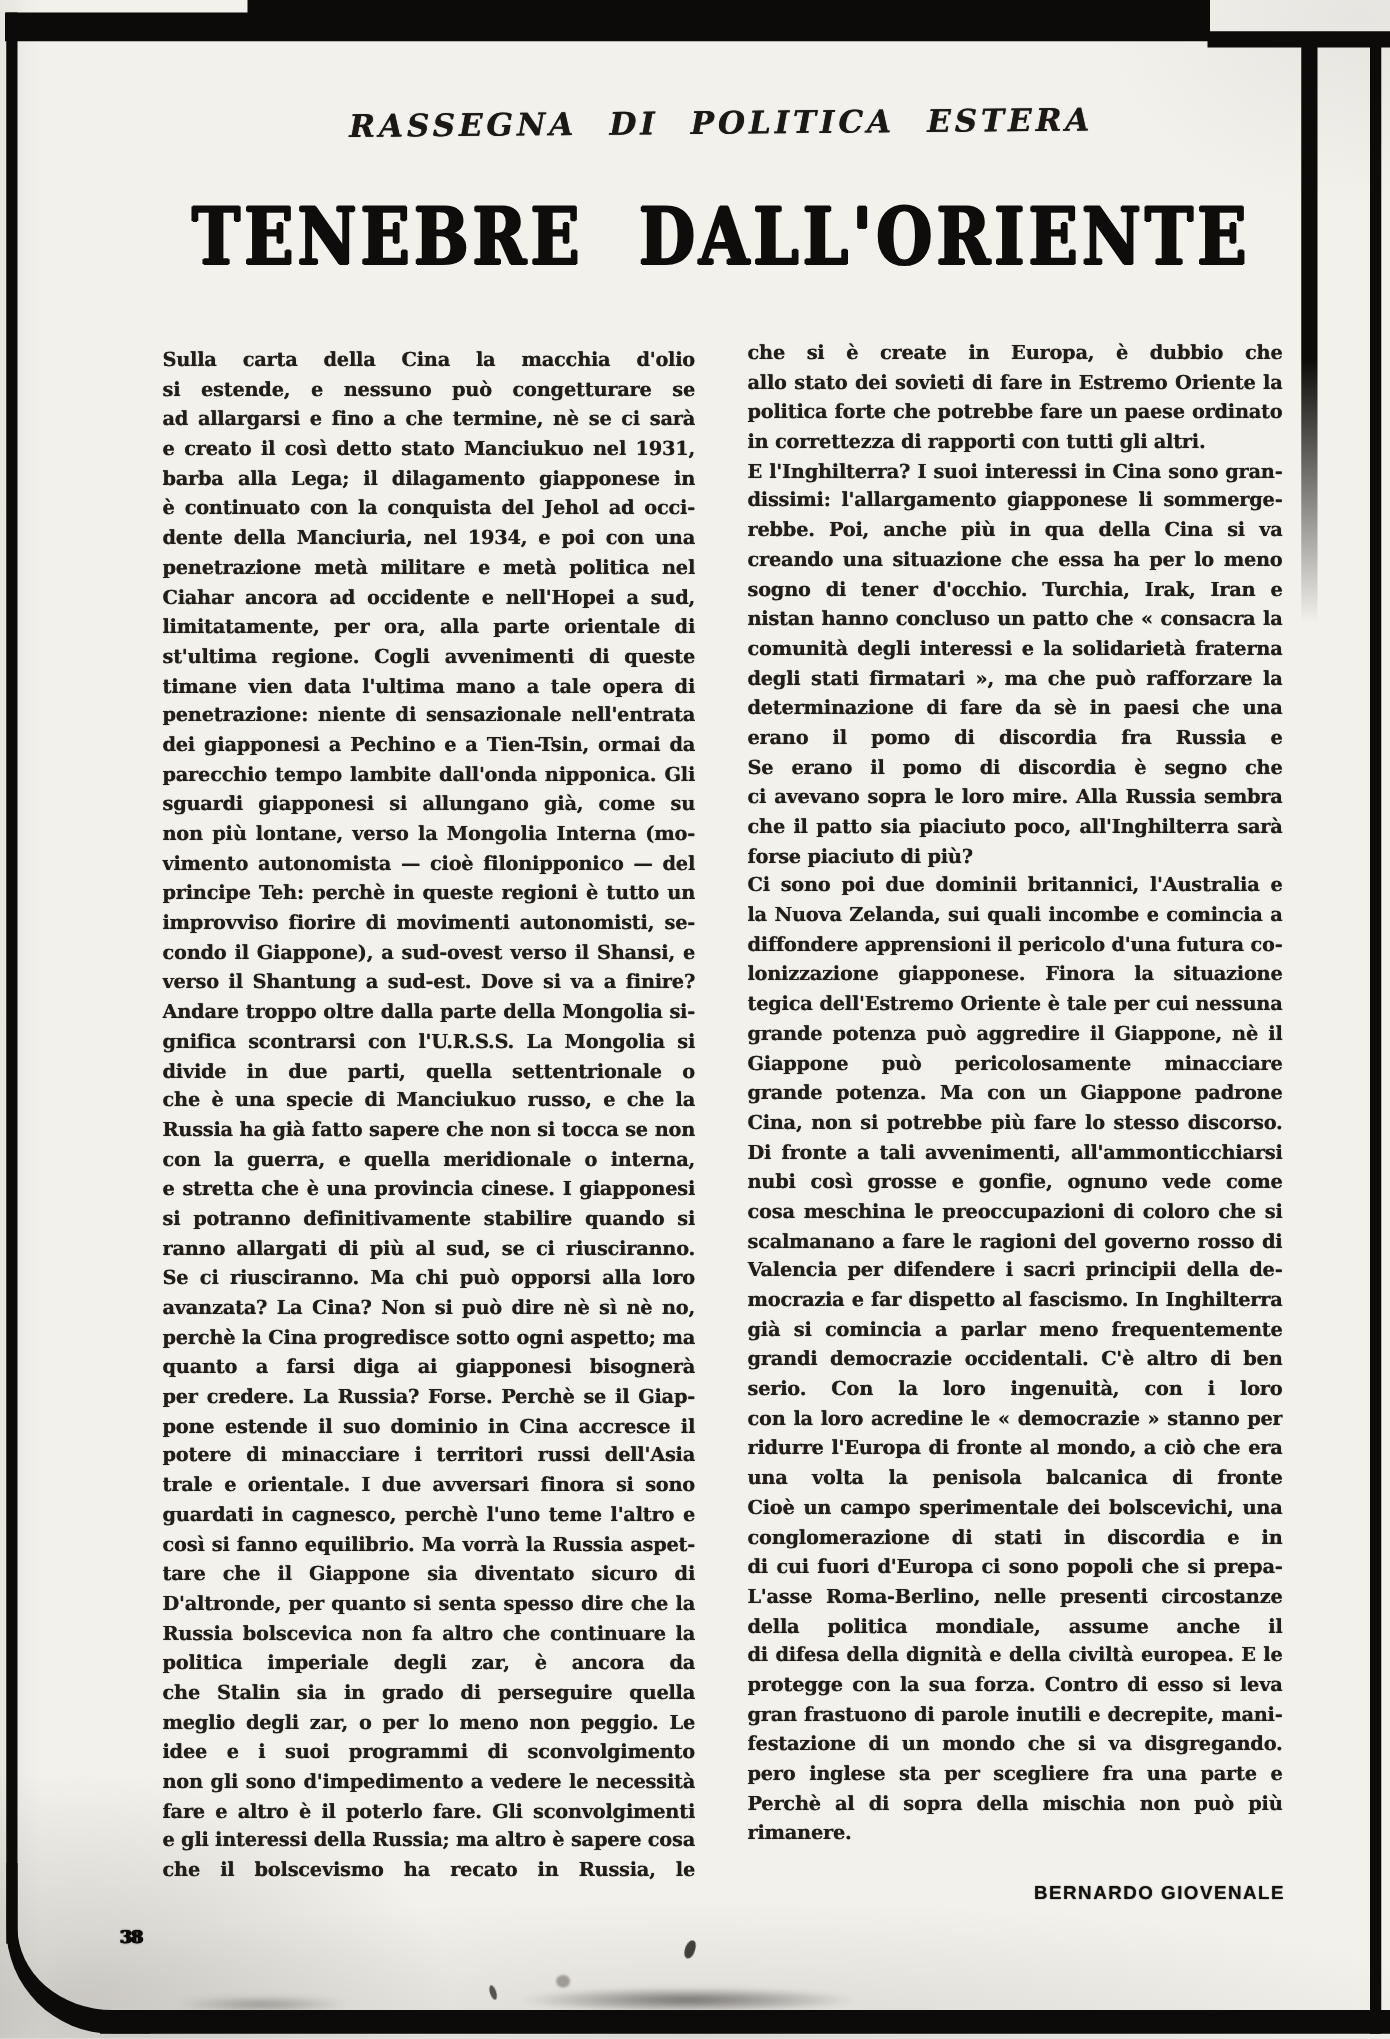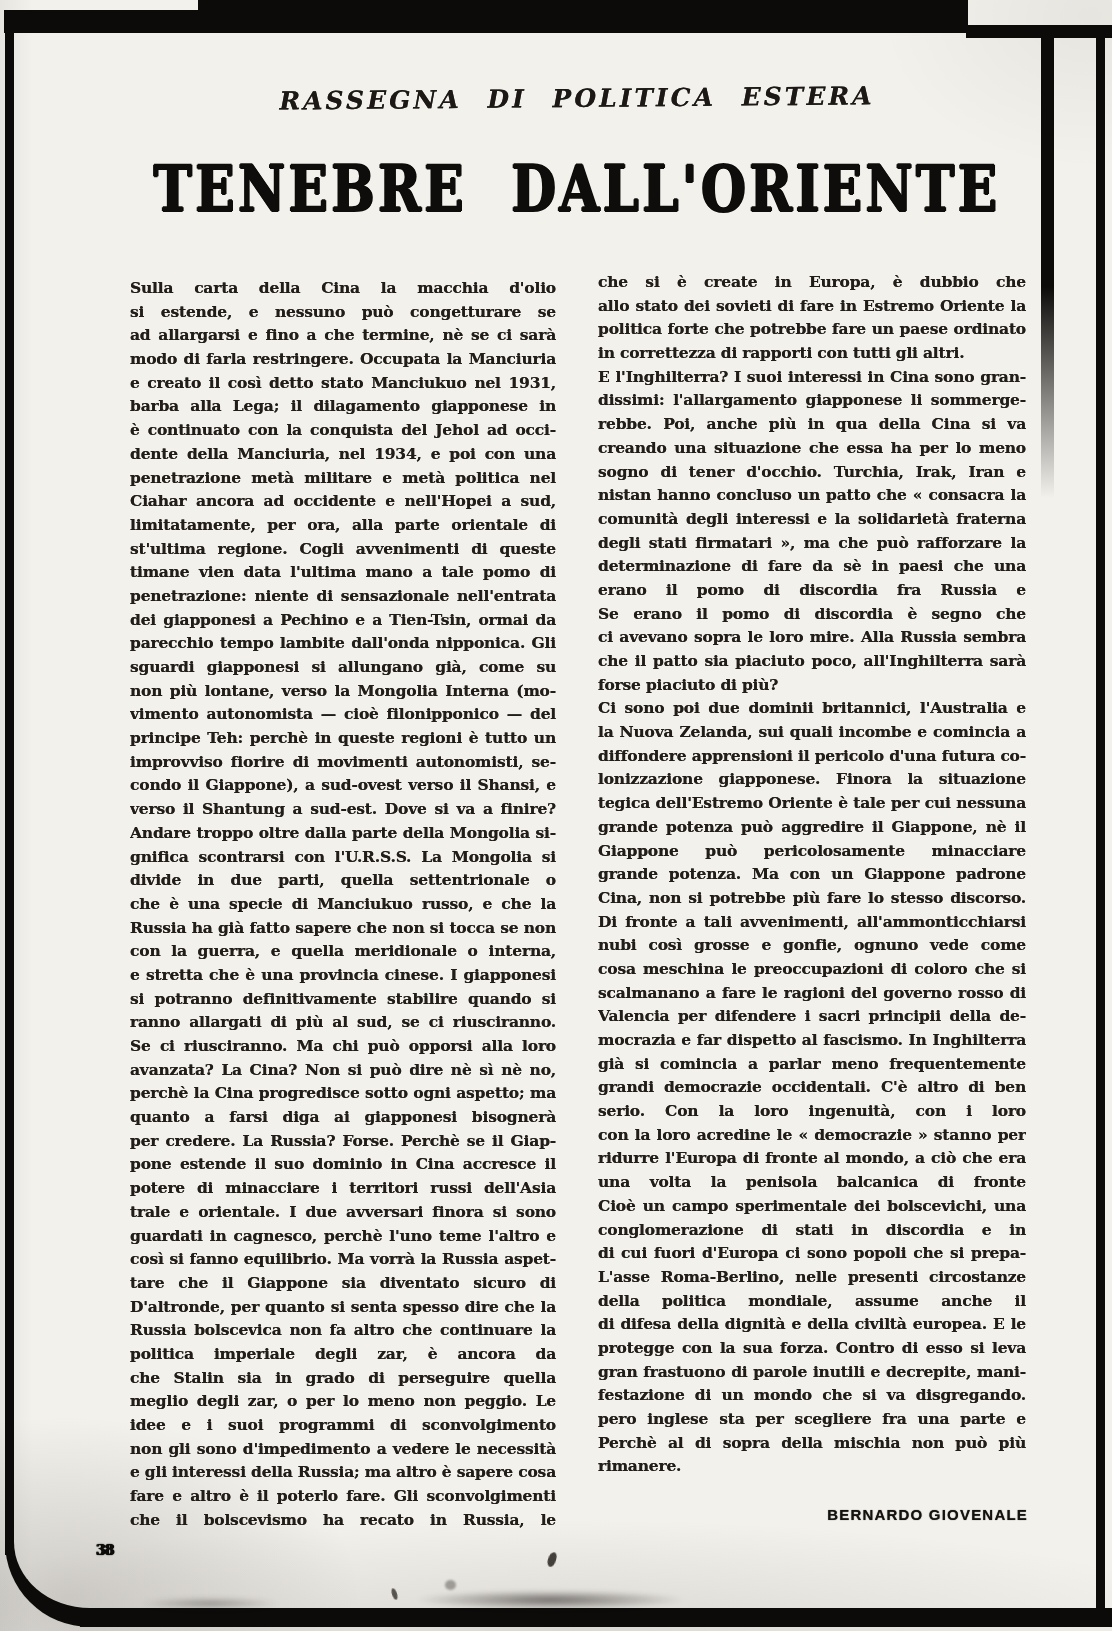--- a/index.html
+++ b/index.html
@@ -99,7 +99,6 @@
       <div class="tline">Sulla carta della Cina la macchia d'olio giapponese</div>
       <div class="tline">si estende, e nessuno può congetturare se continuerà</div>
       <div class="tline">ad allargarsi e fino a che termine, nè se ci sarà</div>
-      <div class="tline">modo di farla restringere. Occupata la Manciuria</div>
       <div class="tline">e creato il così detto stato Manciukuo nel 1931, in</div>
       <div class="tline">barba alla Lega; il dilagamento giapponese in Cina</div>
       <div class="tline">è continuato con la conquista del Jehol ad occi-</div>

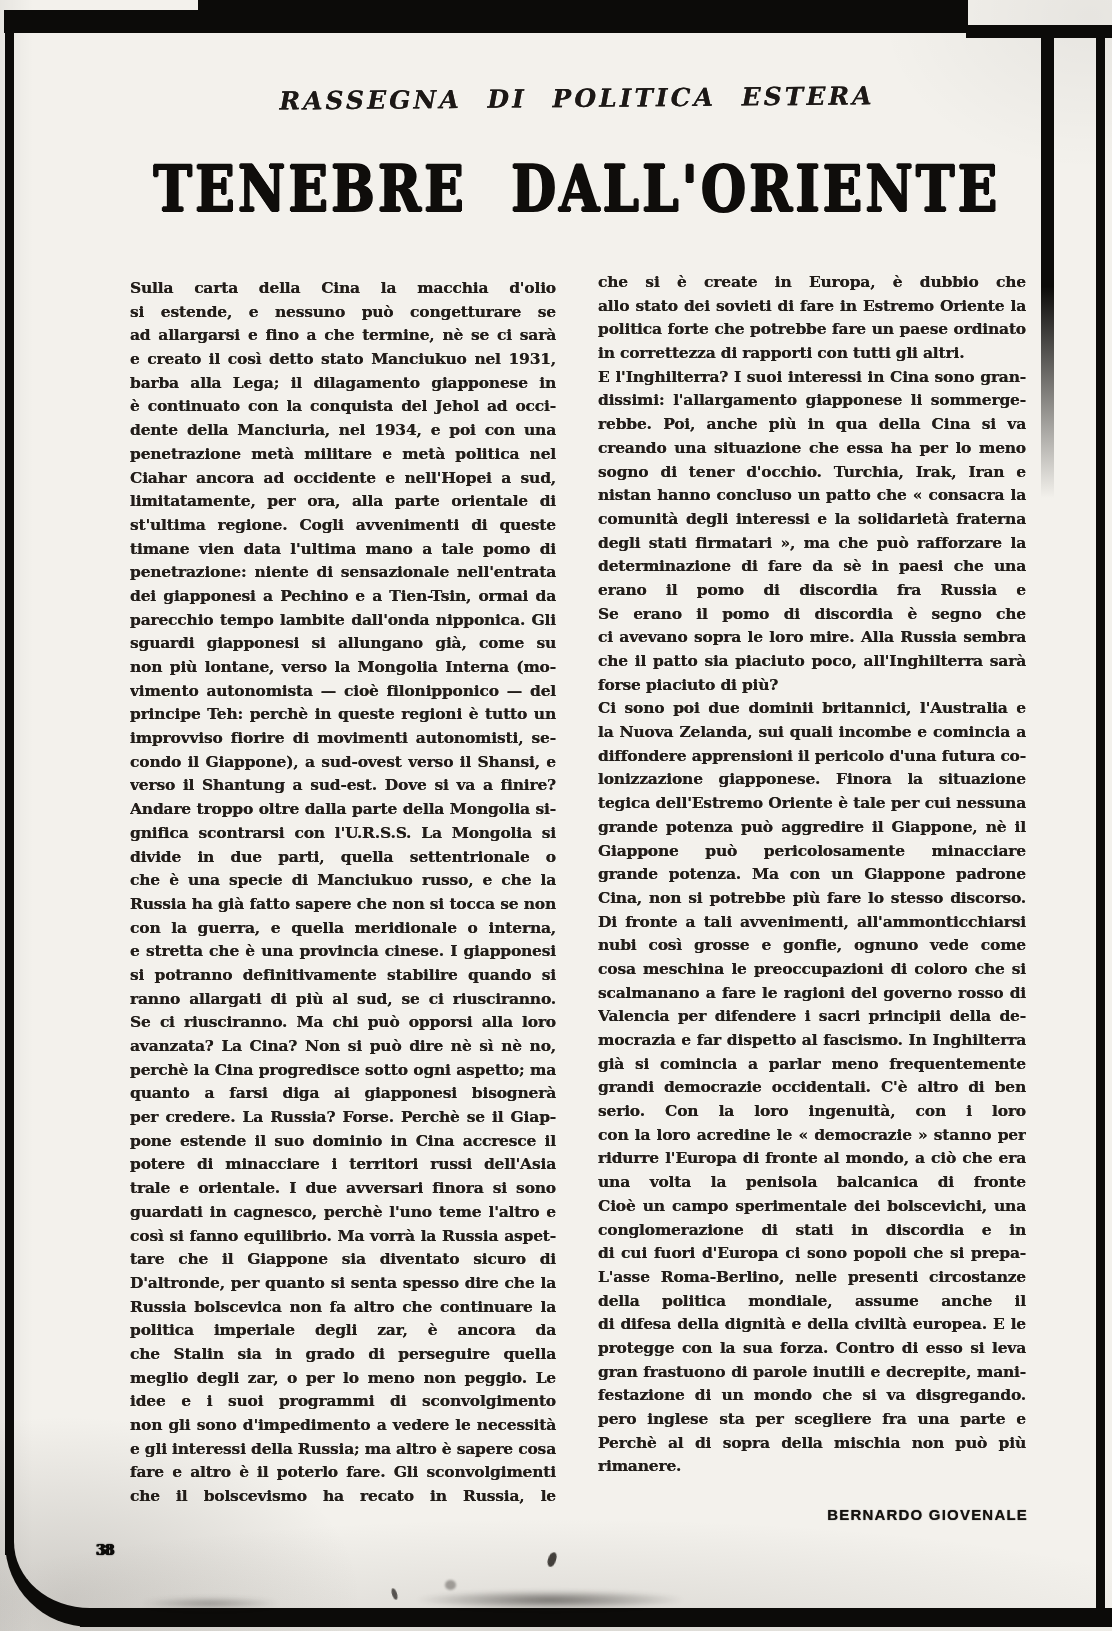--- a/index.html
+++ b/index.html
@@ -107,7 +107,7 @@
       <div class="tline">Ciahar ancora ad occidente e nell'Hopei a sud,</div>
       <div class="tline">limitatamente, per ora, alla parte orientale di que-</div>
       <div class="tline">st'ultima regione. Cogli avvenimenti di queste set-</div>
-      <div class="tline">timane vien data l'ultima mano a tale pomo di</div>
+      <div class="tline">timane vien data l'ultima mano a tale opera di</div>
       <div class="tline">penetrazione: niente di sensazionale nell'entrata</div>
       <div class="tline">dei giapponesi a Pechino e a Tien-Tsin, ormai da</div>
       <div class="tline">parecchio tempo lambite dall'onda nipponica. Gli</div>

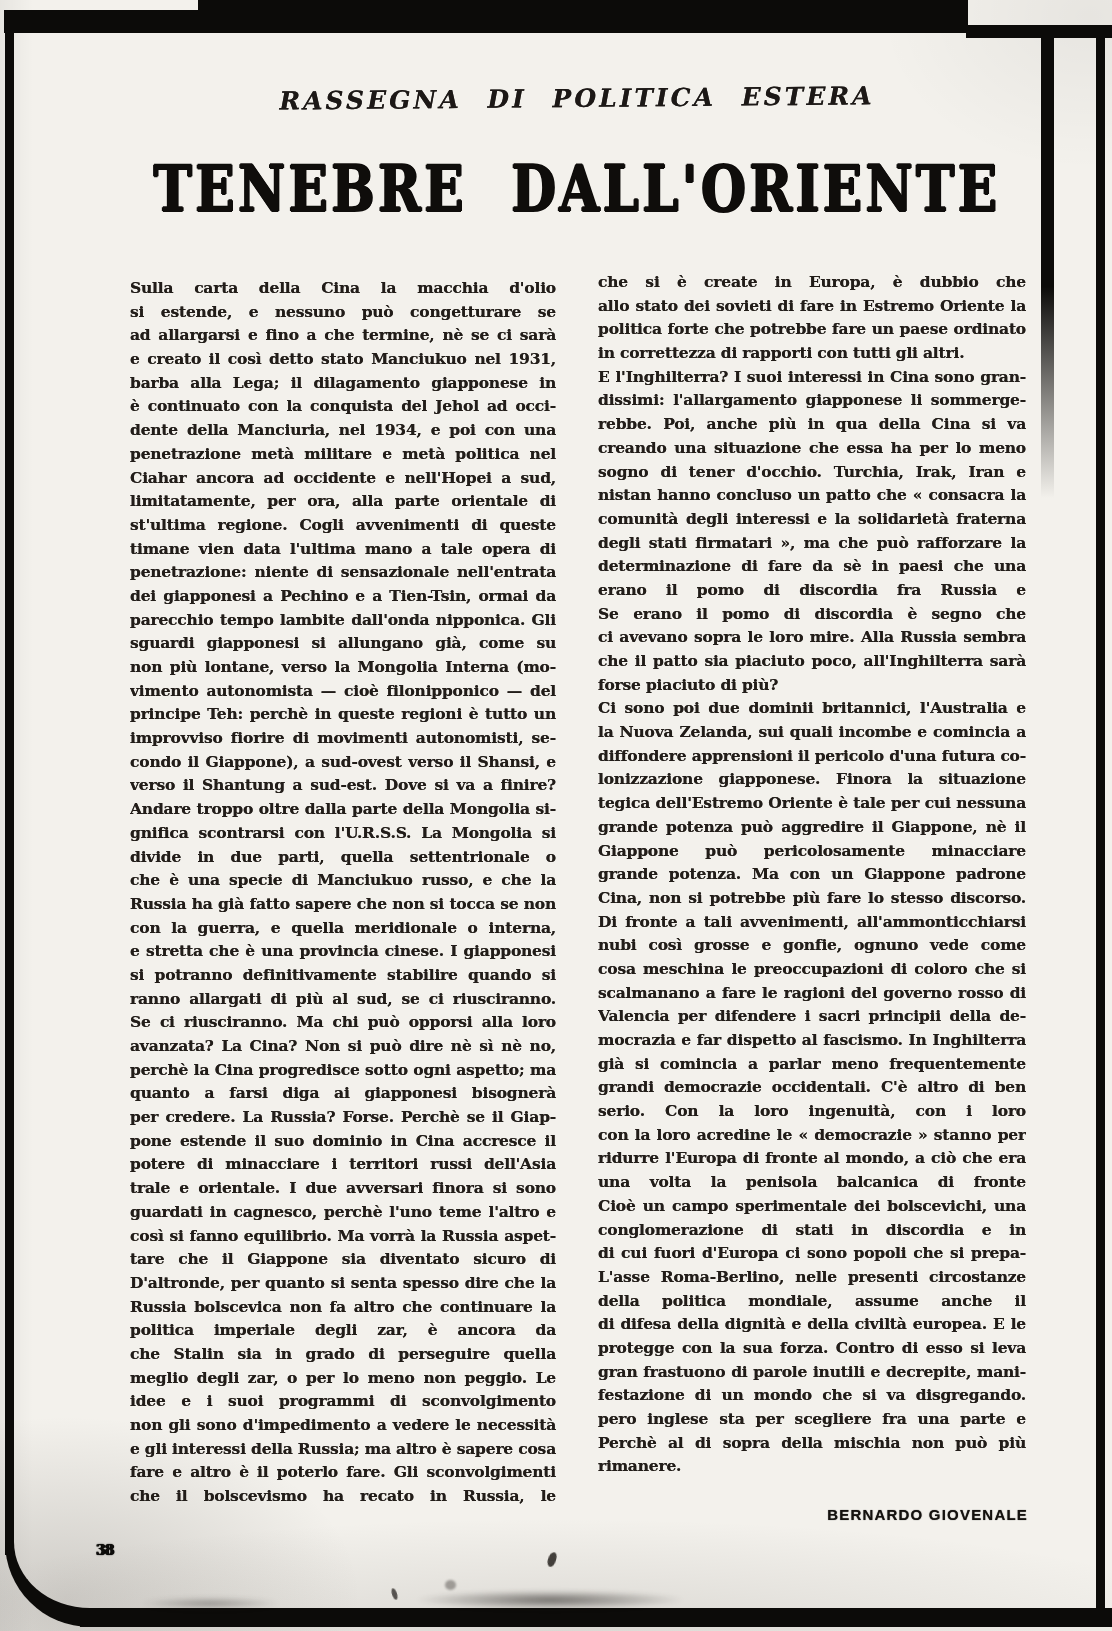--- a/index.html
+++ b/index.html
@@ -145,8 +145,8 @@
       <div class="tline">meglio degli zar, o per lo meno non peggio. Le sue</div>
       <div class="tline">idee e i suoi programmi di sconvolgimento sociale</div>
       <div class="tline">non gli sono d'impedimento a vedere le necessità</div>
+      <div class="tline">fare e altro è il poterlo fare. Gli sconvolgimenti</div>
       <div class="tline">e gli interessi della Russia; ma altro è sapere cosa</div>
-      <div class="tline">fare e altro è il poterlo fare. Gli sconvolgimenti</div>
       <div class="tline">che il bolscevismo ha recato in Russia, le inimicizie</div>
     </div>
   <div class="col col-right">

